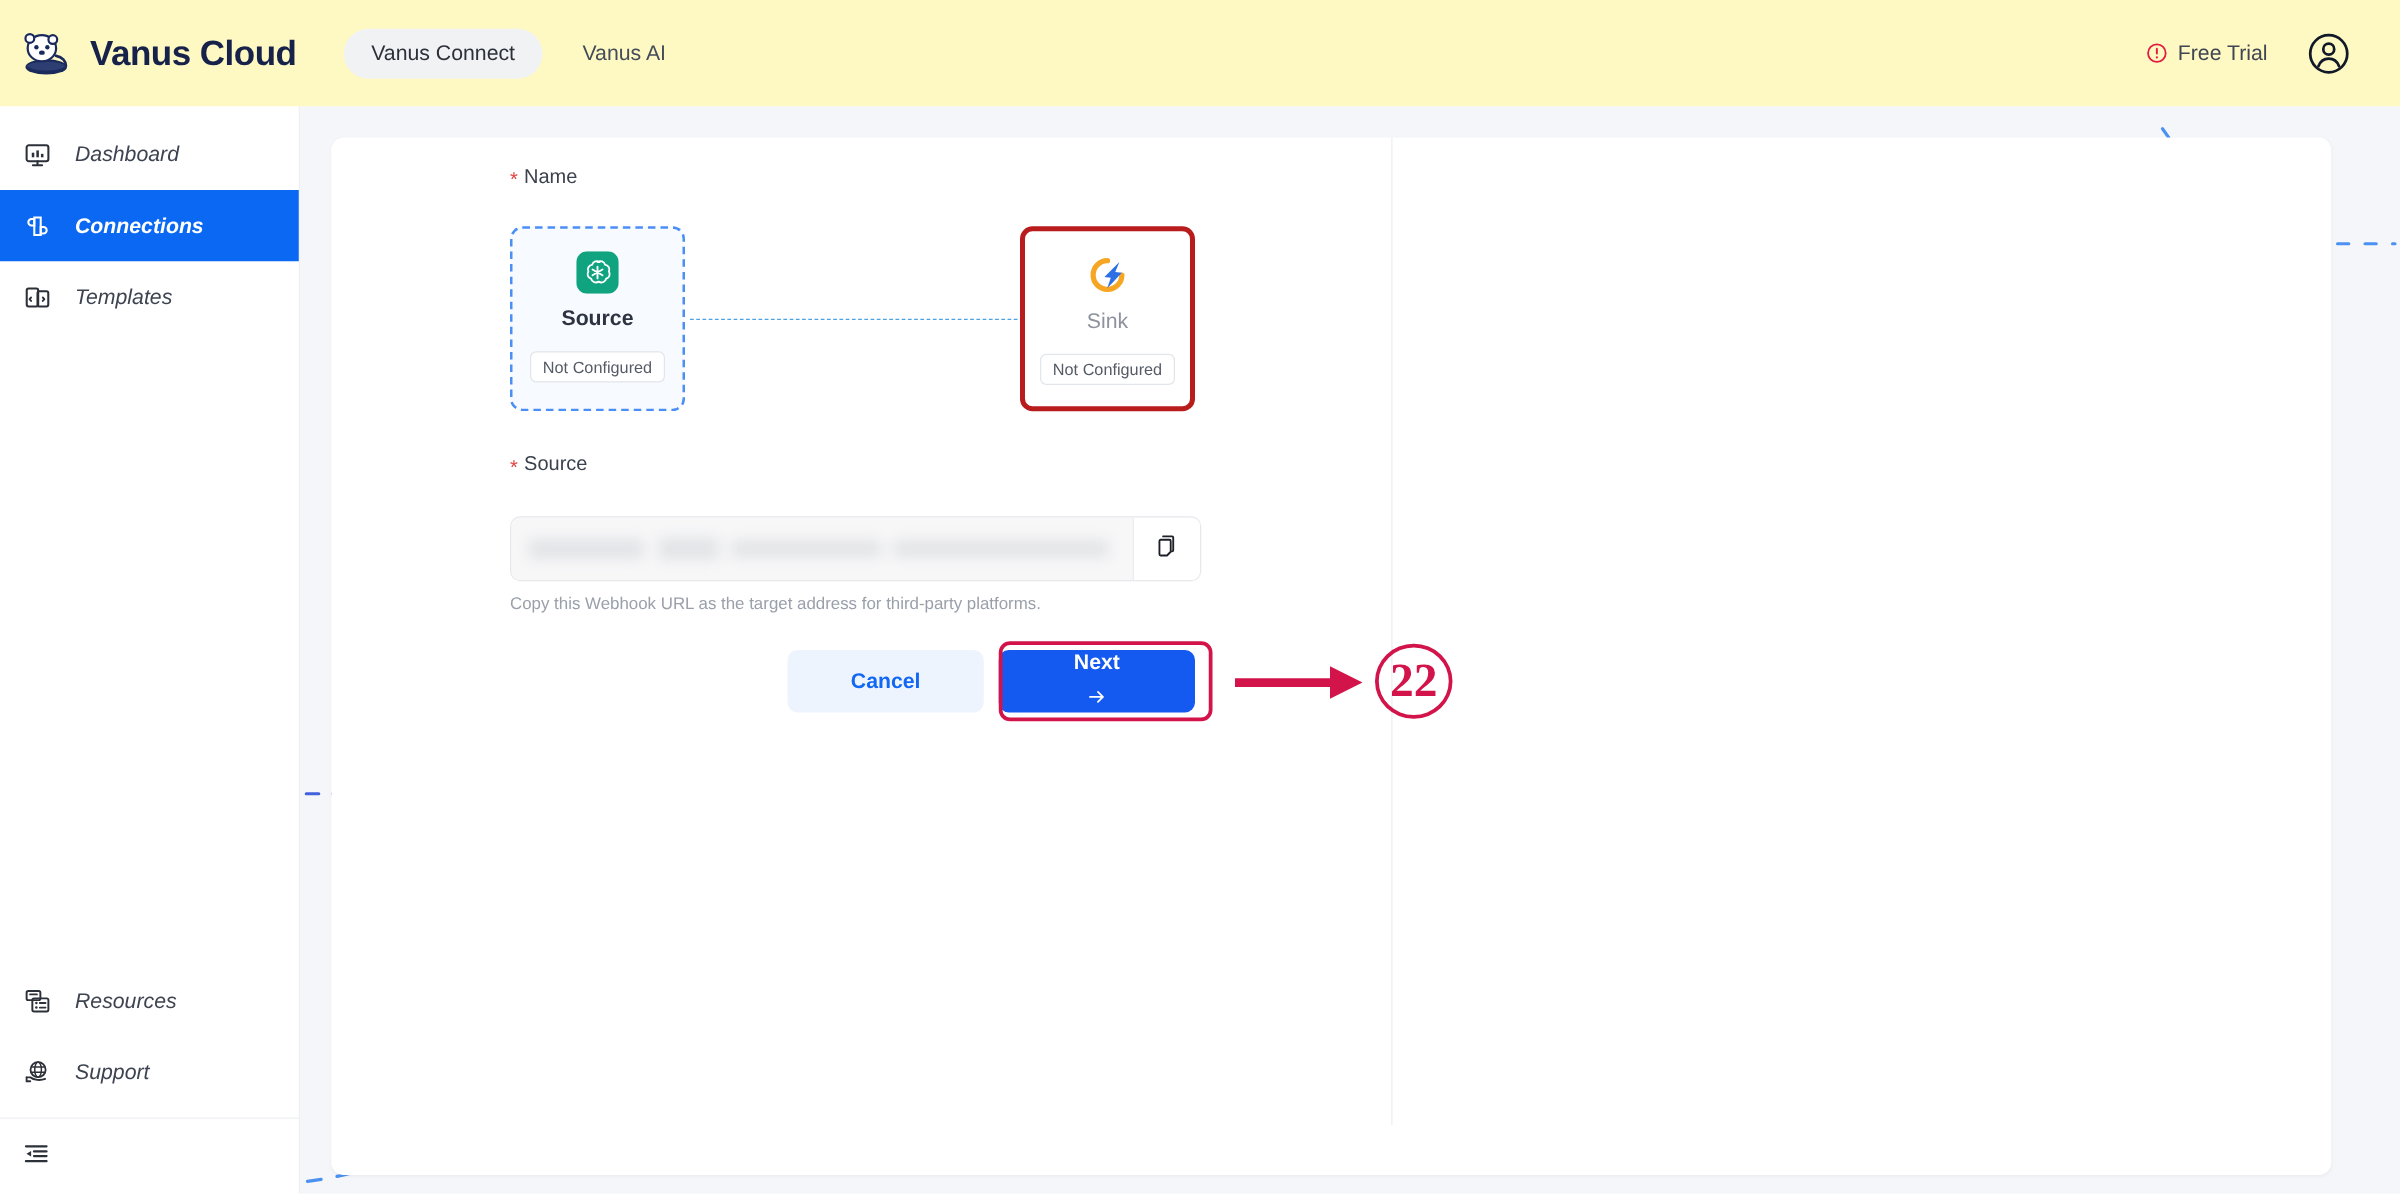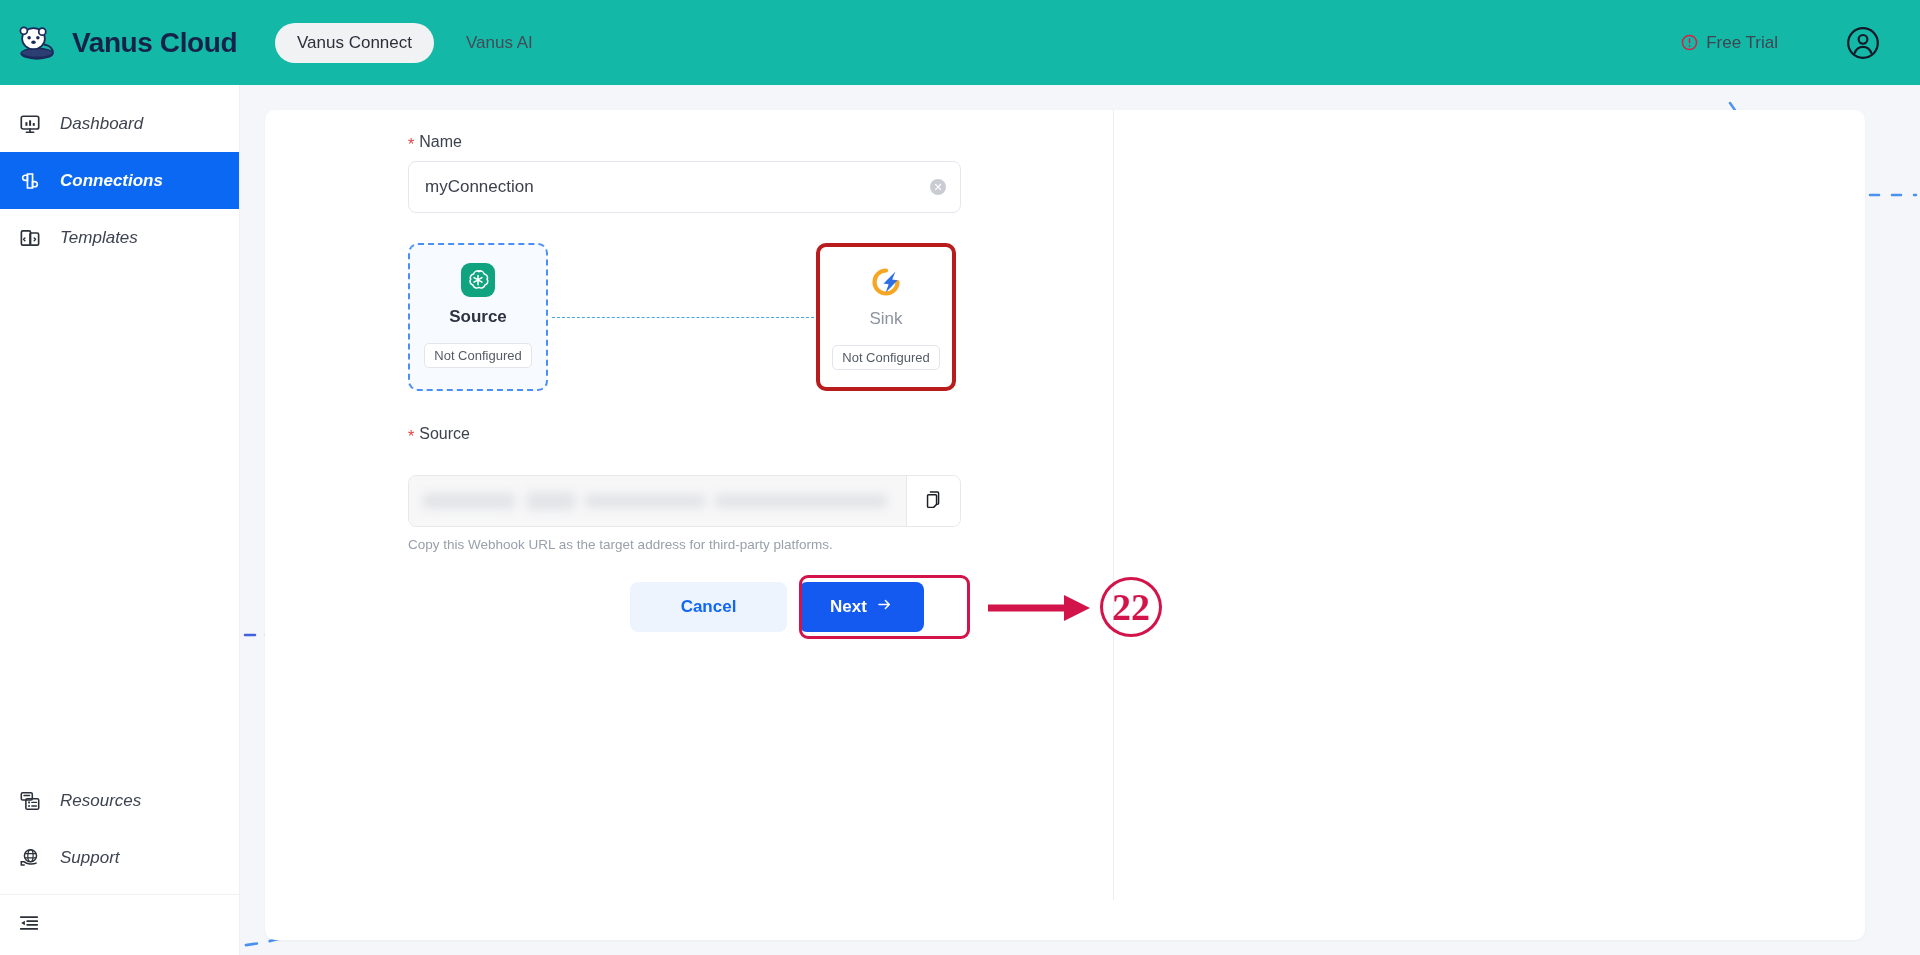--- a/index.html
+++ b/index.html
@@ -17,7 +17,7 @@
   
   .topbar {
     position: absolute; left: 0; top: 0; width: 1920px; height: 85px;
-    background: #14b8a6;
+    background: #fef9c3;
     display: flex; align-items: center;
     z-index: 40;
   }

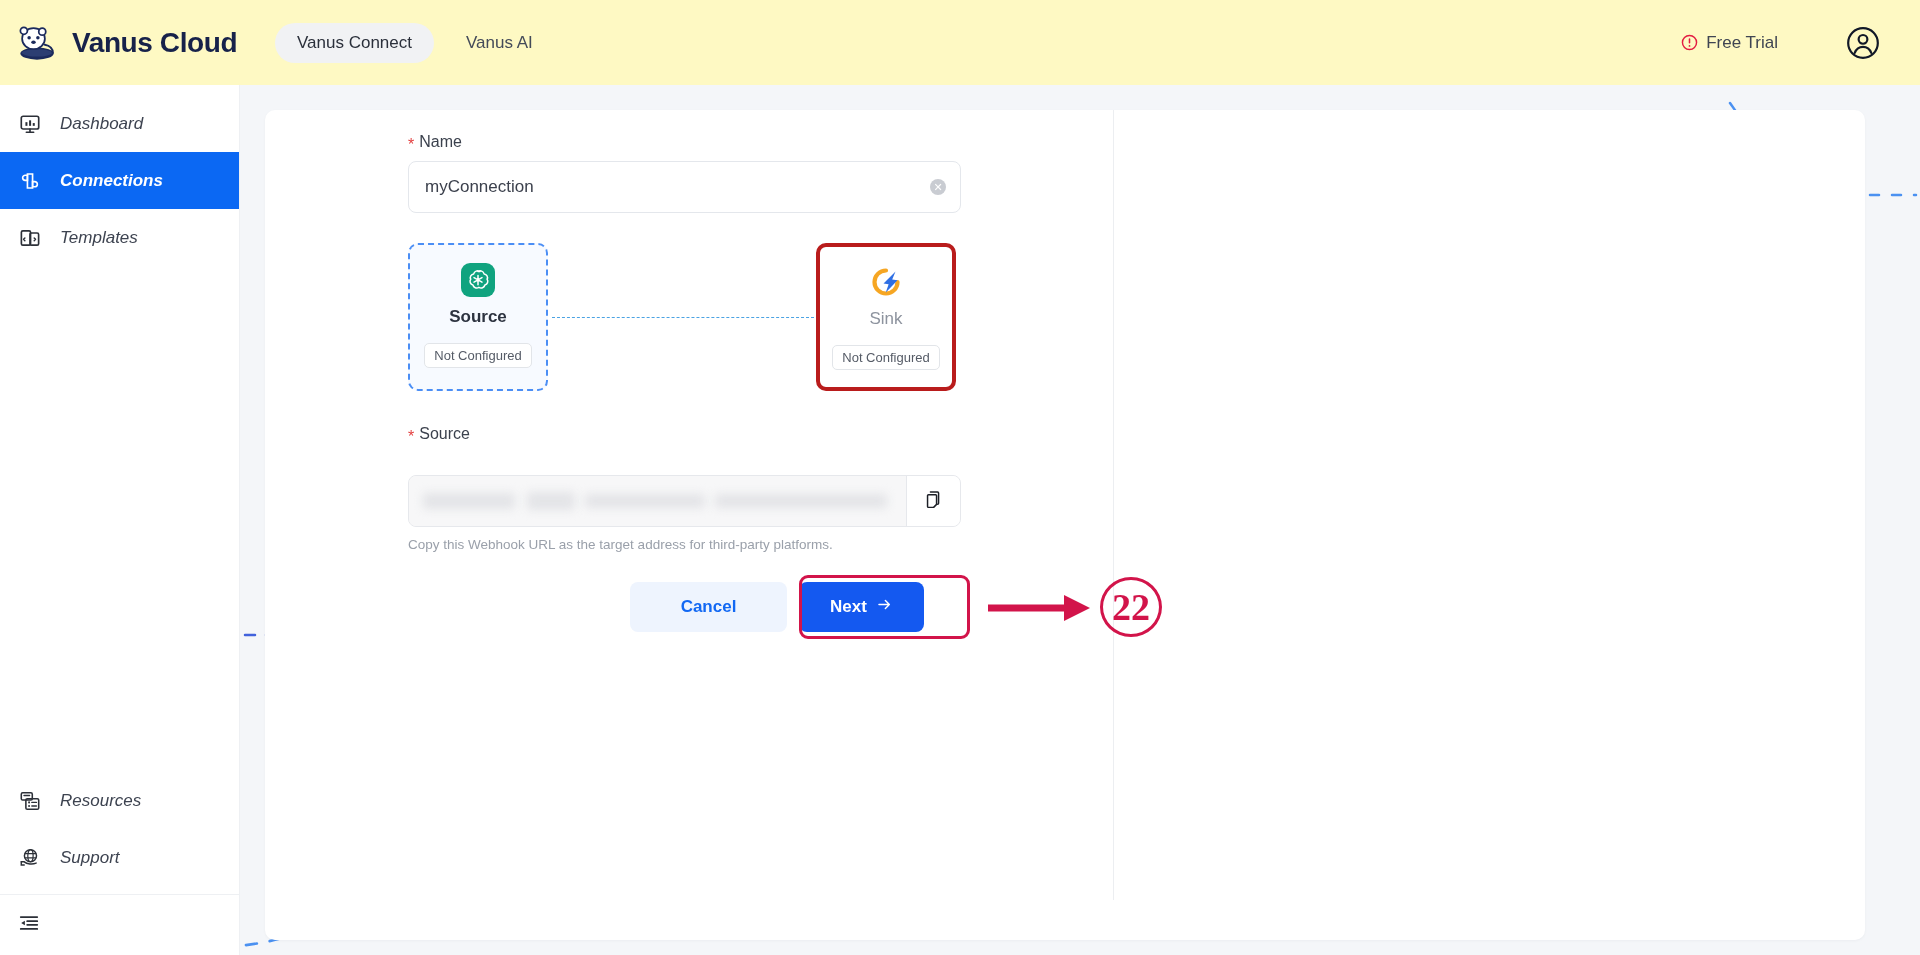--- a/index.html
+++ b/index.html
@@ -34,7 +34,7 @@
   }
   .top-tab.active { background: #f1f2f4; color: #2b303b; }
   .top-right {
-    margin-left: auto; display: flex; align-items: center; gap: 68px; padding-right: 40px;
+    margin-left: auto; display: flex; align-items: center; gap: 32px; padding-right: 40px;
   }
   .trial { display: flex; align-items: center; gap: 8px; font-size: 17px; color: #3f4552; cursor: pointer; }
   .trial svg { display: block; }

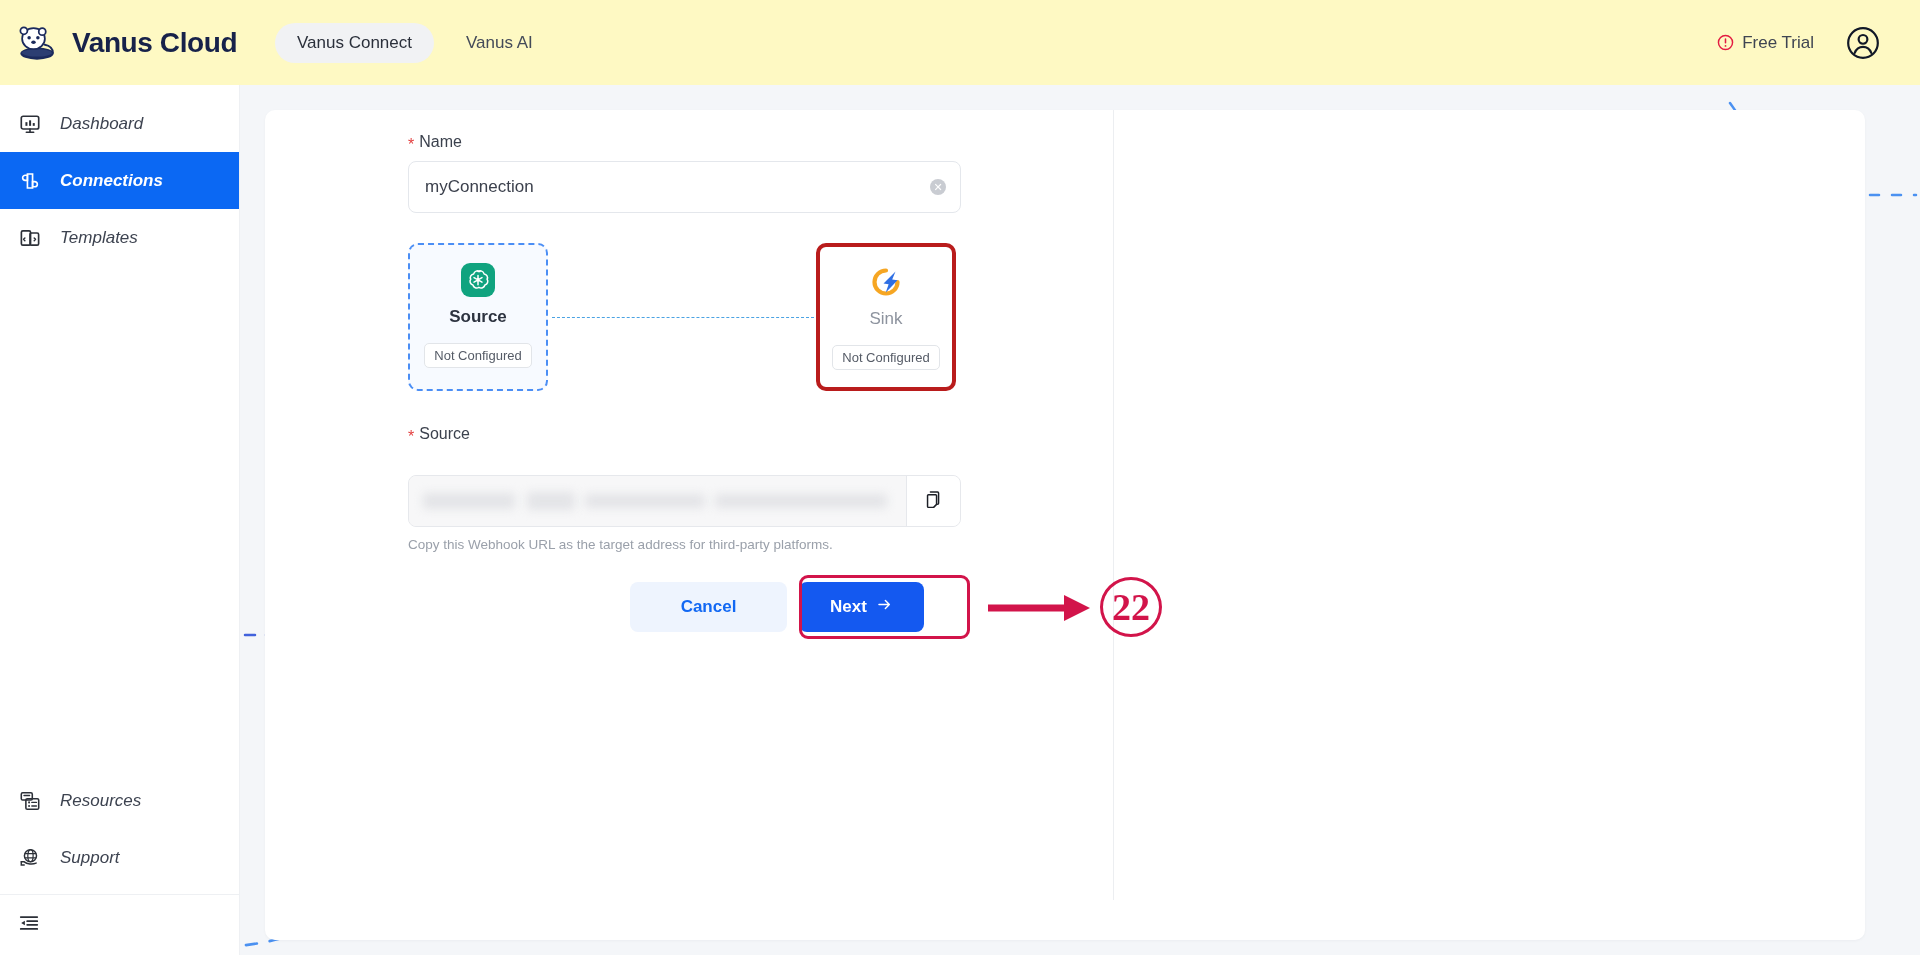--- a/index.html
+++ b/index.html
@@ -318,10 +318,6 @@
             <span class="req">*</span>
             <span>Name</span>
           </div>
-          <div class="text-input">
-            <span title="Please enter connection name">myConnection</span>
-            <span class="clear-x">✕</span>
-          </div>
         </div>
 
         <div class="nodes">

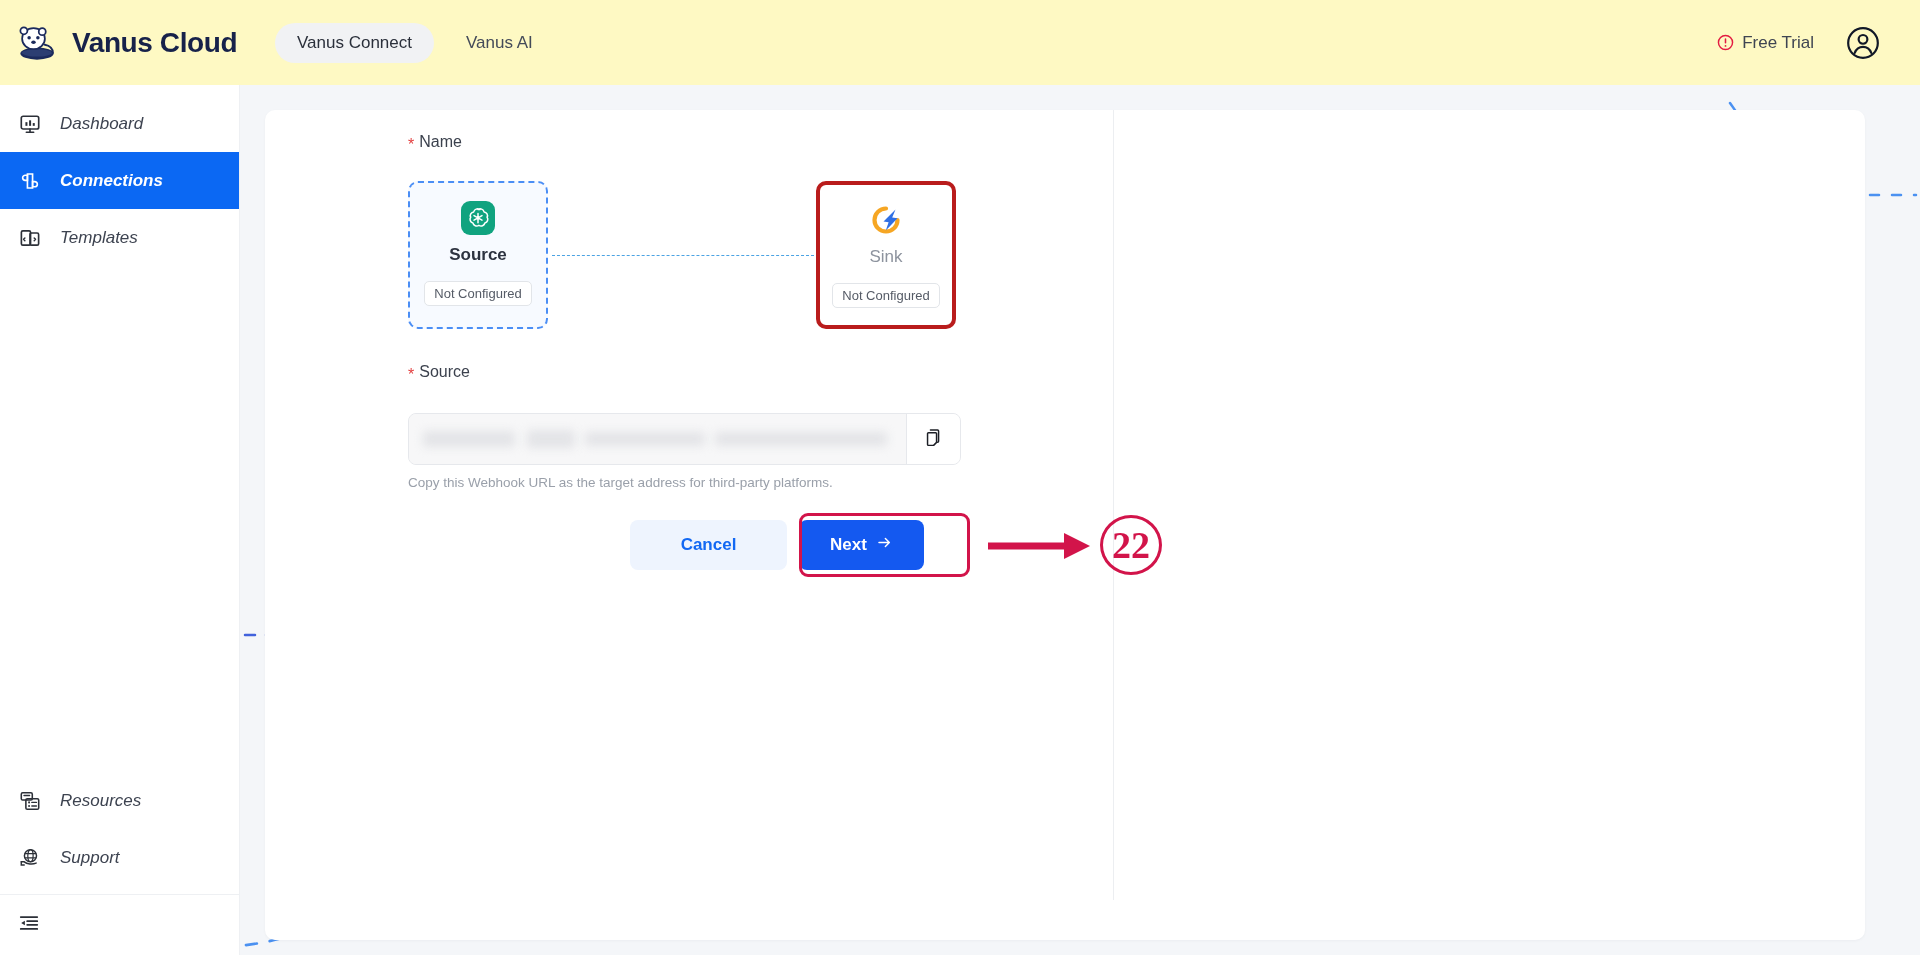--- a/index.html
+++ b/index.html
@@ -148,7 +148,7 @@
     border: none; gap: 9px;
   }
   .btn-cancel { width: 157px; background: #eef4fe; color: #1268f3; margin-left: 222px; }
-  .btn-next { width: 125px; background: #1459f0; color: #ffffff; margin-left: 12px; }
+  .btn-next { width: 157px; background: #1459f0; color: #ffffff; margin-left: 12px; flex-direction: column; }
 
   
   .anno-box {

